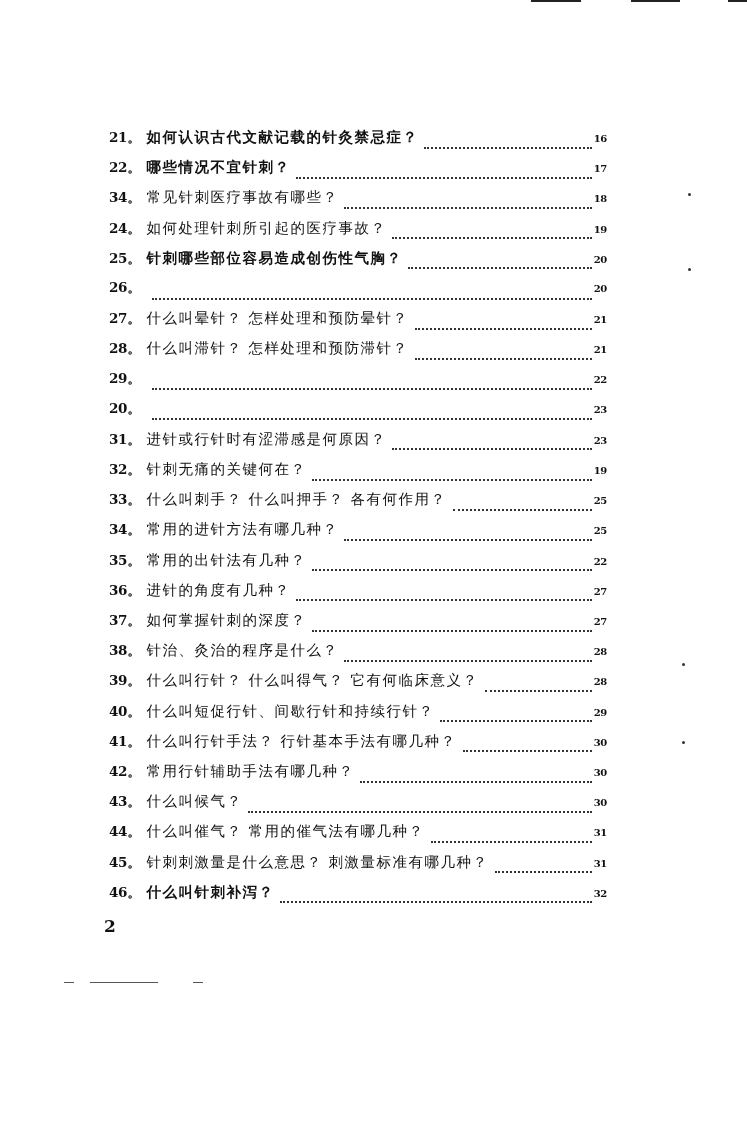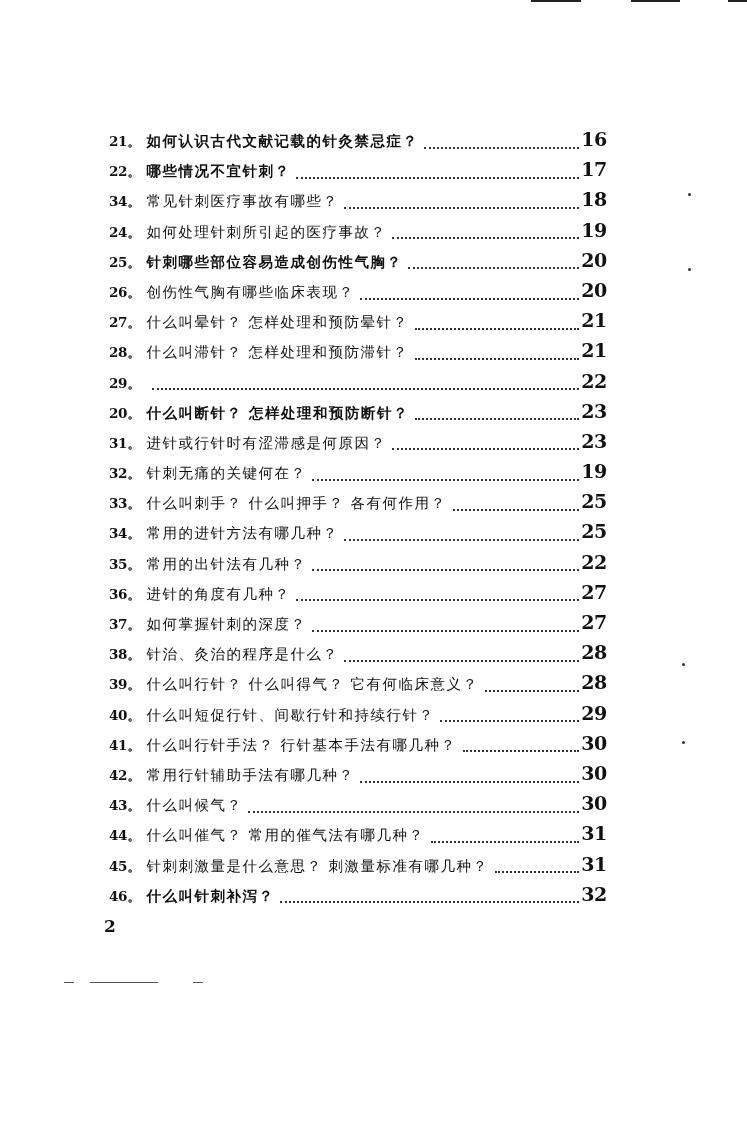--- a/index.html
+++ b/index.html
@@ -25,7 +25,7 @@
       flex: 1; margin: 0 2px 0 6px; height: 1px; align-self: center;
       border-bottom: 2px dotted #333; transform: translateY(4px);
     }
-    .pg { font-weight: bold; font-size: 19px; letter-spacing: -0.3px; }
+    .pg { font-weight: bold; font-size: 10px; letter-spacing: -0.3px; }
     .folio {
       position: absolute; left: 104px; top: 916px;
       font-weight: bold; font-size: 17px;

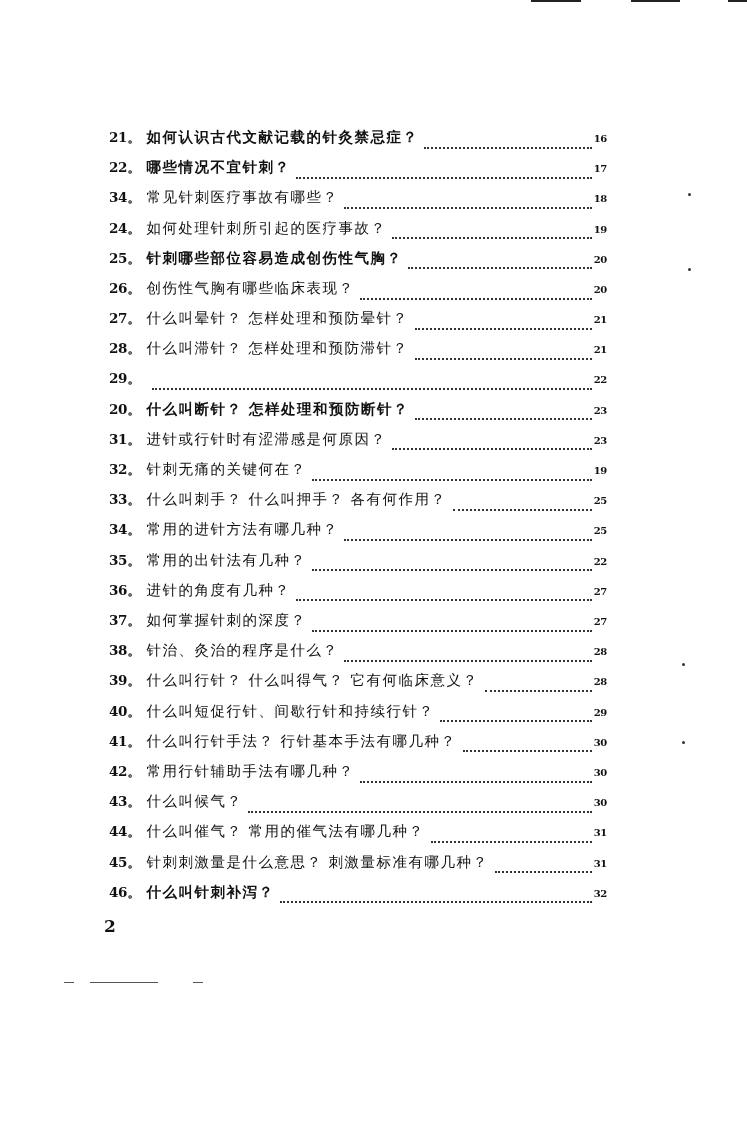--- a/index.html
+++ b/index.html
@@ -74,7 +74,6 @@
       </li>
       <li class="toc-row">
         <span class="num">26。</span>
-        <span class="title">创伤性气胸有哪些临床表现？</span>
         <span class="leader"></span>
         <span class="pg">20</span>
       </li>

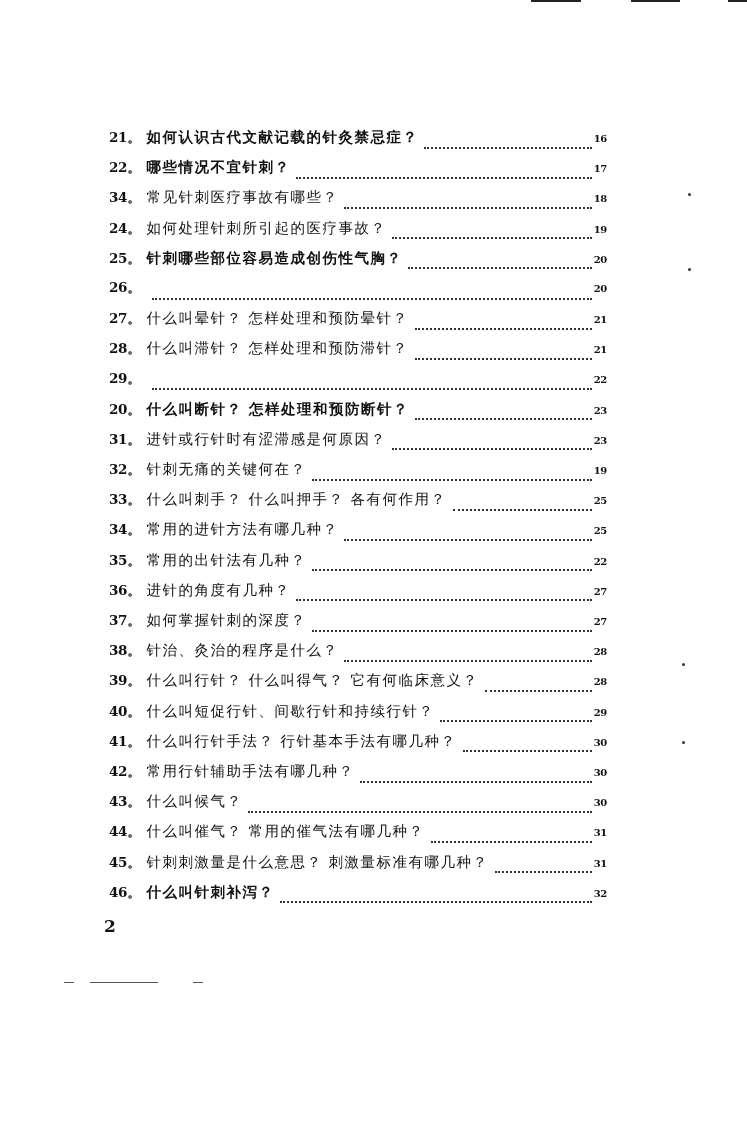--- a/index.html
+++ b/index.html
@@ -96,7 +96,6 @@
       </li>
       <li class="toc-row">
         <span class="num">20。</span>
-        <span class="title bold">什么叫断针？ 怎样处理和预防断针？</span>
         <span class="leader"></span>
         <span class="pg">23</span>
       </li>

